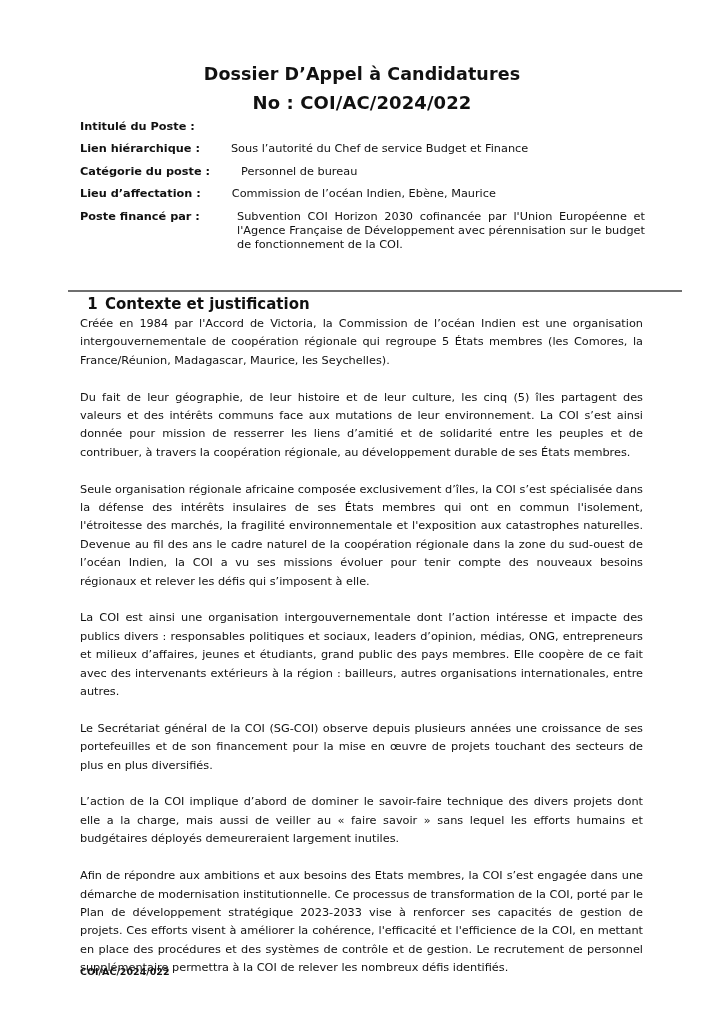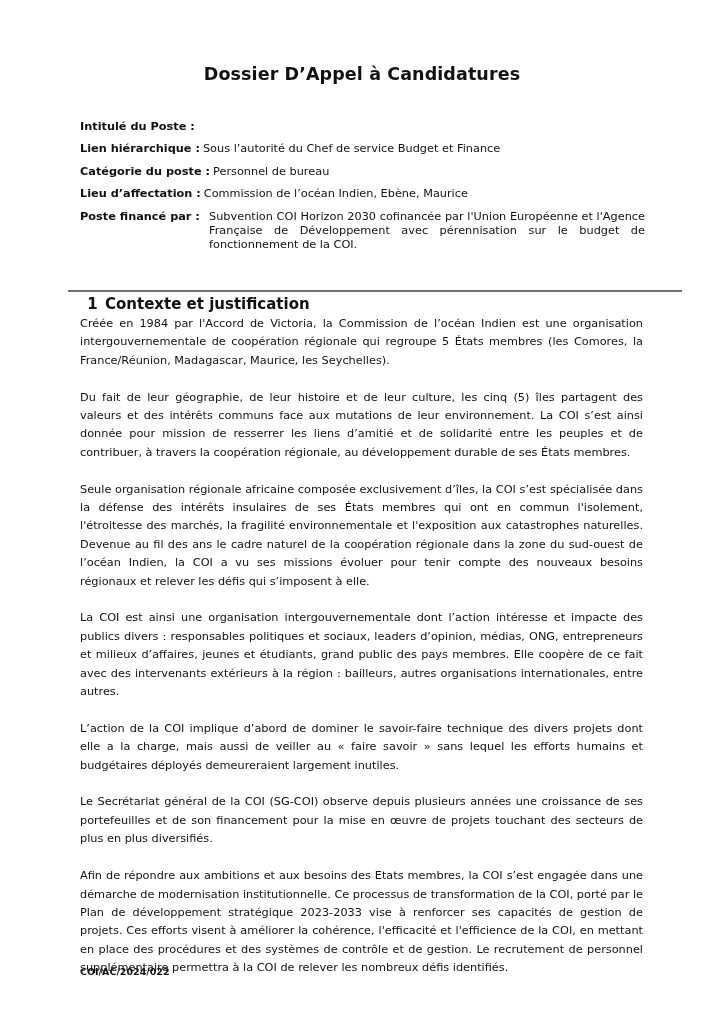--- a/index.html
+++ b/index.html
@@ -25,6 +25,7 @@
 
 <div class="page">
   <div class="title title1">Dossier D’Appel à Candidatures</div>
+  <div class="title title2">No : COI/AC/2024/022</div>
 
   <div class="meta">
     <div class="meta-row">

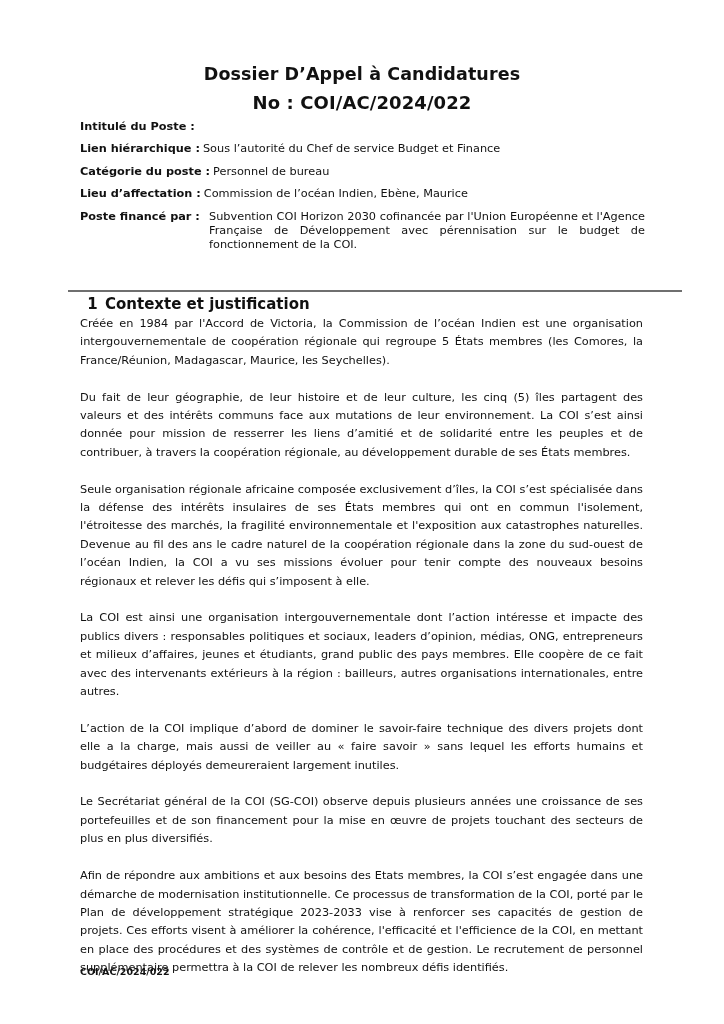--- a/index.html
+++ b/index.html
@@ -9,7 +9,7 @@
     .title1 { top: 64px; }
     .title2 { top: 92px; font-size: 18px; }
     .meta { position: absolute; left: 80px; top: 120px; width: 565px; font-size: 11.3px; }
-    .meta-row { display: flex; line-height: 14px; margin-bottom: 8.4px; }
+    .meta-row { display: flex; line-height: 14px; margin-bottom: 8.4px; gap: 28px; }
     .meta-label { font-weight: bold; white-space: nowrap; margin-right: 3px; }
     .meta-row.multi .meta-value { text-align: justify; }
     .meta-row.multi .meta-label { min-width: 126px; }

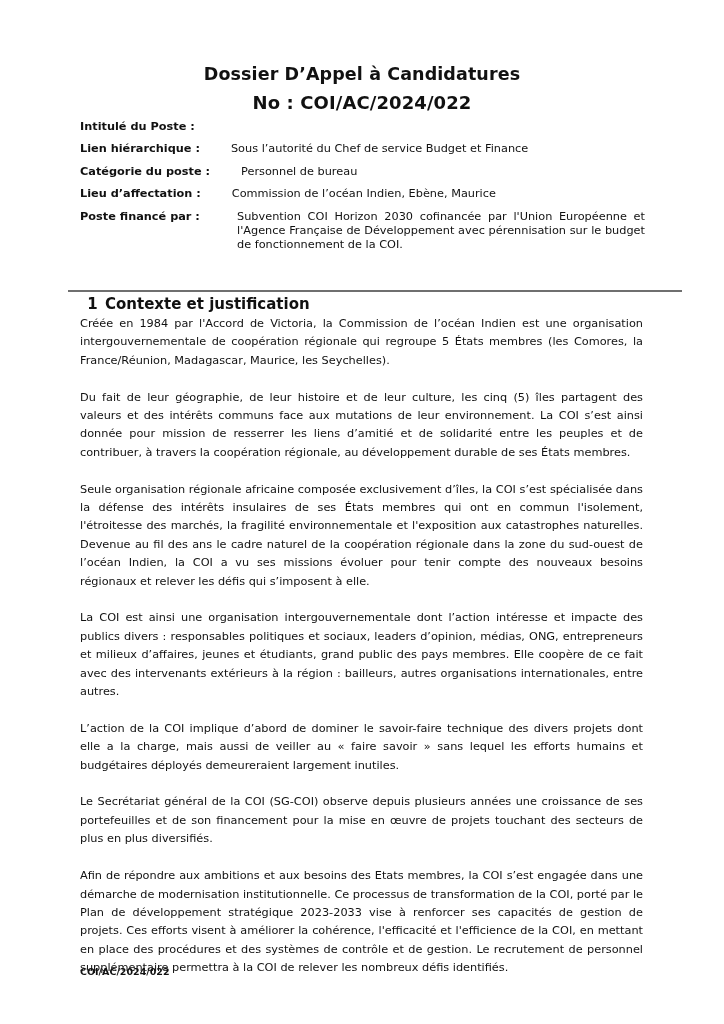--- a/index.html
+++ b/index.html
@@ -60,8 +60,8 @@
     <p>Du fait de leur géographie, de leur histoire et de leur culture, les cinq (5) îles partagent des valeurs et des intérêts communs face aux mutations de leur environnement. La COI s’est ainsi donnée pour mission de resserrer les liens d’amitié et de solidarité entre les peuples et de contribuer, à travers la coopération régionale, au développement durable de ses États membres.</p>
     <p>Seule organisation régionale africaine composée exclusivement d’îles, la COI s’est spécialisée dans la défense des intérêts insulaires de ses États membres qui ont en commun l'isolement, l'étroitesse des marchés, la fragilité environnementale et l'exposition aux catastrophes naturelles. Devenue au fil des ans le cadre naturel de la coopération régionale dans la zone du sud-ouest de l’océan Indien, la COI a vu ses missions évoluer pour tenir compte des nouveaux besoins régionaux et relever les défis qui s’imposent à elle.</p>
     <p>La COI est ainsi une organisation intergouvernementale dont l’action intéresse et impacte des publics divers : responsables politiques et sociaux, leaders d’opinion, médias, ONG, entrepreneurs et milieux d’affaires, jeunes et étudiants, grand public des pays membres. Elle coopère de ce fait avec des intervenants extérieurs à la région : bailleurs, autres organisations internationales, entre autres.</p>
+    <p>Le Secrétariat général de la COI (SG-COI) observe depuis plusieurs années une croissance de ses portefeuilles et de son financement pour la mise en œuvre de projets touchant des secteurs de plus en plus diversifiés.</p>
     <p>L’action de la COI implique d’abord de dominer le savoir-faire technique des divers projets dont elle a la charge, mais aussi de veiller au « faire savoir » sans lequel les efforts humains et budgétaires déployés demeureraient largement inutiles.</p>
-    <p>Le Secrétariat général de la COI (SG-COI) observe depuis plusieurs années une croissance de ses portefeuilles et de son financement pour la mise en œuvre de projets touchant des secteurs de plus en plus diversifiés.</p>
     <p>Afin de répondre aux ambitions et aux besoins des Etats membres, la COI s’est engagée dans une démarche de modernisation institutionnelle. Ce processus de transformation de la COI, porté par le Plan de développement stratégique 2023-2033 vise à renforcer ses capacités de gestion de projets. Ces efforts visent à améliorer la cohérence, l'efficacité et l'efficience de la COI, en mettant en place des procédures et des systèmes de contrôle et de gestion. Le recrutement de personnel supplémentaire permettra à la COI de relever les nombreux défis identifiés.</p>
   </div>
 

